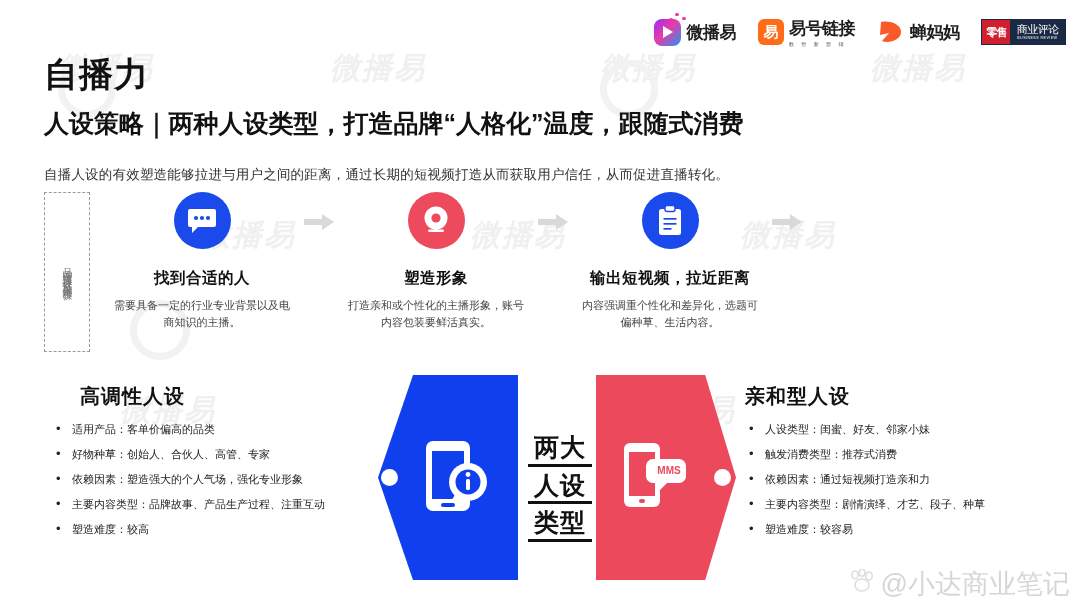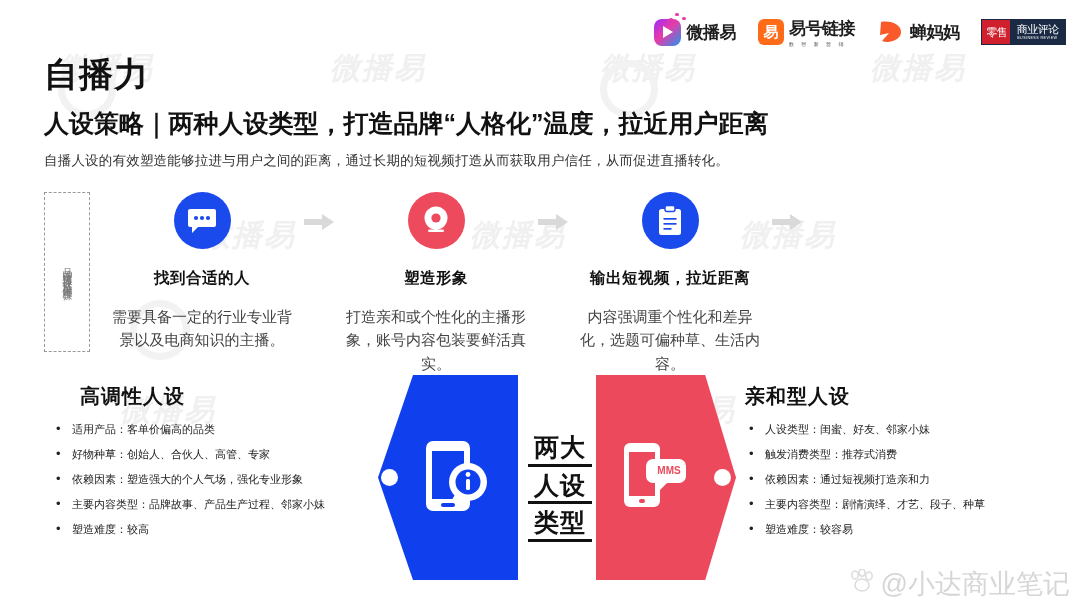--- a/index.html
+++ b/index.html
@@ -48,7 +48,7 @@
   .mk-cmm svg{display:block;}
 
   .mk-retail{display:flex;height:26px;border:1px solid #1b2a44;}
-  .mk-retail .a{background:#d0202e;color:#fff;font-size:11px;font-weight:400;
+  .mk-retail .a{background:#d0202e;color:#fff;font-size:11px;font-weight:700;
       padding:0 4px;display:flex;align-items:center;letter-spacing:-1px;}
   .mk-retail .b{background:#1b2a44;color:#fff;padding:0 5px;display:flex;
       flex-direction:column;justify-content:center;align-items:center;}

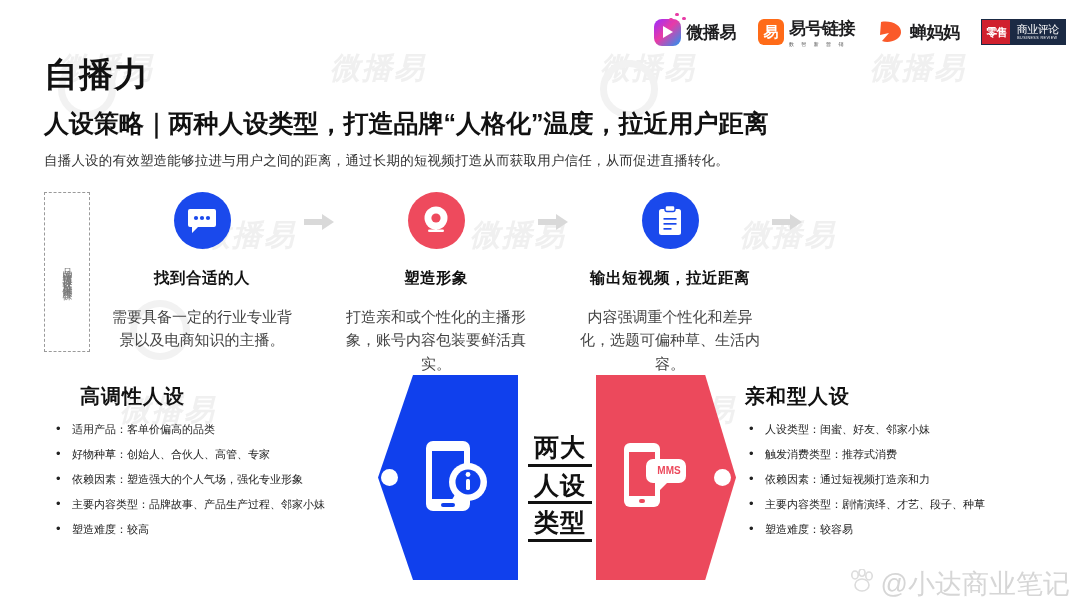--- a/index.html
+++ b/index.html
@@ -174,7 +174,7 @@
 
 <div class="head">
   <div class="h-title">自播力</div>
-  <div class="h-sub">人设策略｜两种人设类型，打造品牌“人格化”温度，拉近用户距离</div>
+  <div class="h-sub">人设策略｜两种人设类型，打造品牌“人格化”温度，跟随式消费</div>
   <div class="h-desc">自播人设的有效塑造能够拉进与用户之间的距离，通过长期的短视频打造从而获取用户信任，从而促进直播转化。</div>
 </div>
 

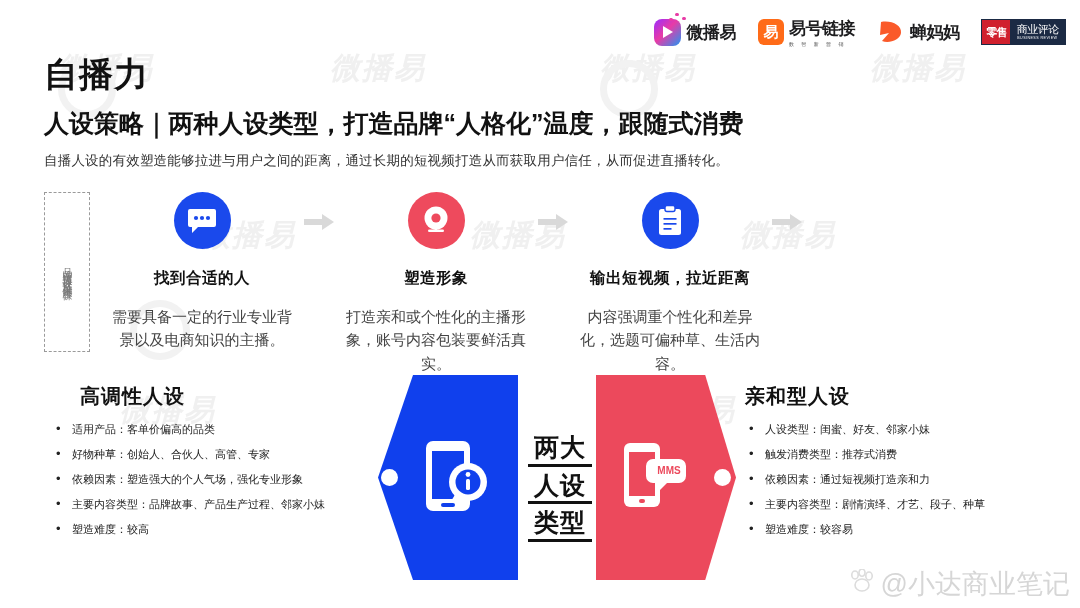--- a/index.html
+++ b/index.html
@@ -59,7 +59,7 @@
   .head { position:absolute; left:44px; top:52px; z-index:4; }
   .h-title { font-size:34px; font-weight:700; letter-spacing:1px; color:#111; }
   .h-sub   { font-size:25px; font-weight:700; letter-spacing:0px; color:#111; margin-top:9px;}
-  .h-desc  { font-size:13.5px; color:#333; margin-top:12px; letter-spacing:0.2px;}
+  .h-desc  { font-size:13.5px; color:#333; margin-top:26px; letter-spacing:0.2px;}
 
   
   .steps { position:absolute; left:44px; top:192px; width:1000px; height:165px; z-index:4;

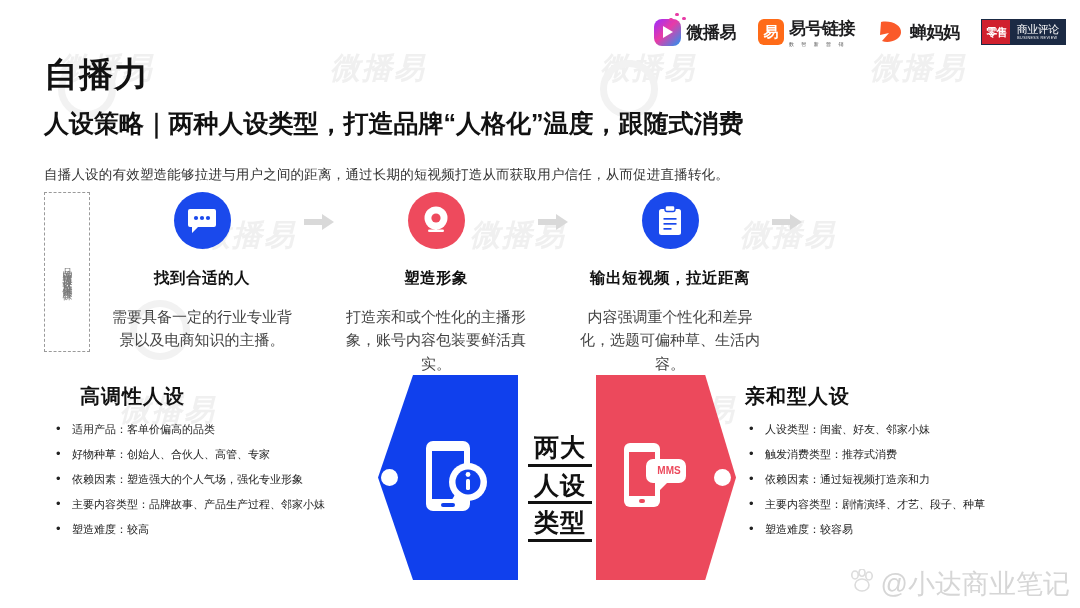--- a/index.html
+++ b/index.html
@@ -77,7 +77,7 @@
   .ico-blue{background:#1a49ec;}
   .ico-red {background:#ee4a5d;}
   .step-t{ font-size:15.5px; font-weight:700; color:#111; letter-spacing:0.5px;}
-  .step-d{ font-size:15px; color:#444; line-height:1.55; margin-top:16px; padding:0 6px;}
+  .step-d{ font-size:11px; color:#444; line-height:1.55; margin-top:8px; padding:0 6px;}
   .arrow { flex:0 0 auto; width:38px; margin-top:22px; display:flex; justify-content:center;}
   .arrow svg{display:block;}
 

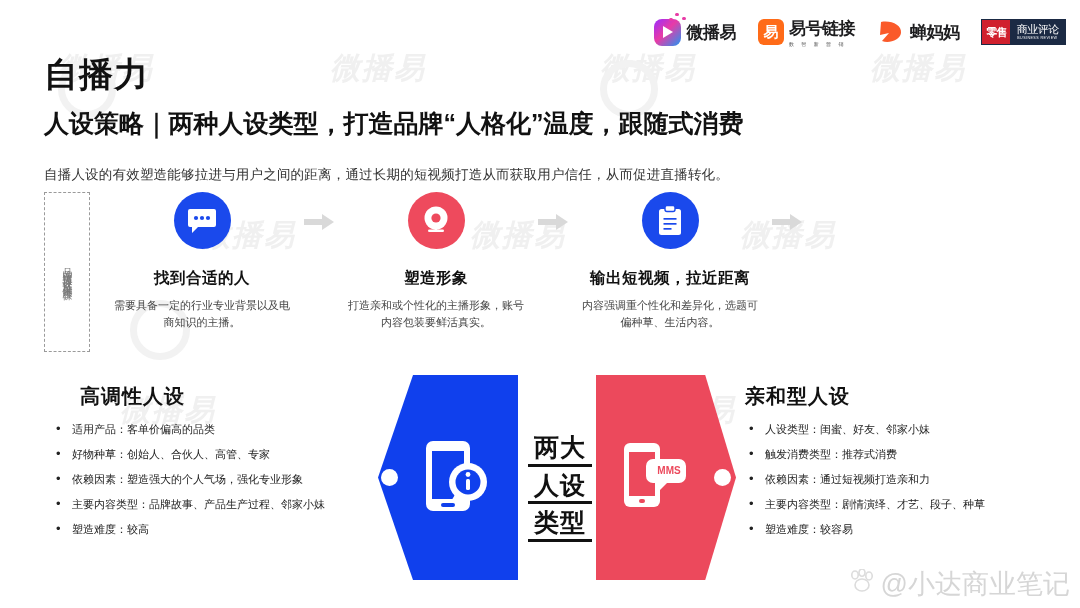--- a/index.html
+++ b/index.html
@@ -252,7 +252,7 @@
       <li>适用产品：客单价偏高的品类</li>
       <li>好物种草：创始人、合伙人、高管、专家</li>
       <li>依赖因素：塑造强大的个人气场，强化专业形象</li>
-      <li>主要内容类型：品牌故事、产品生产过程、邻家小妹</li>
+      <li>主要内容类型：品牌故事、产品生产过程、注重互动</li>
       <li>塑造难度：较高</li>
     </ul>
   </div>

